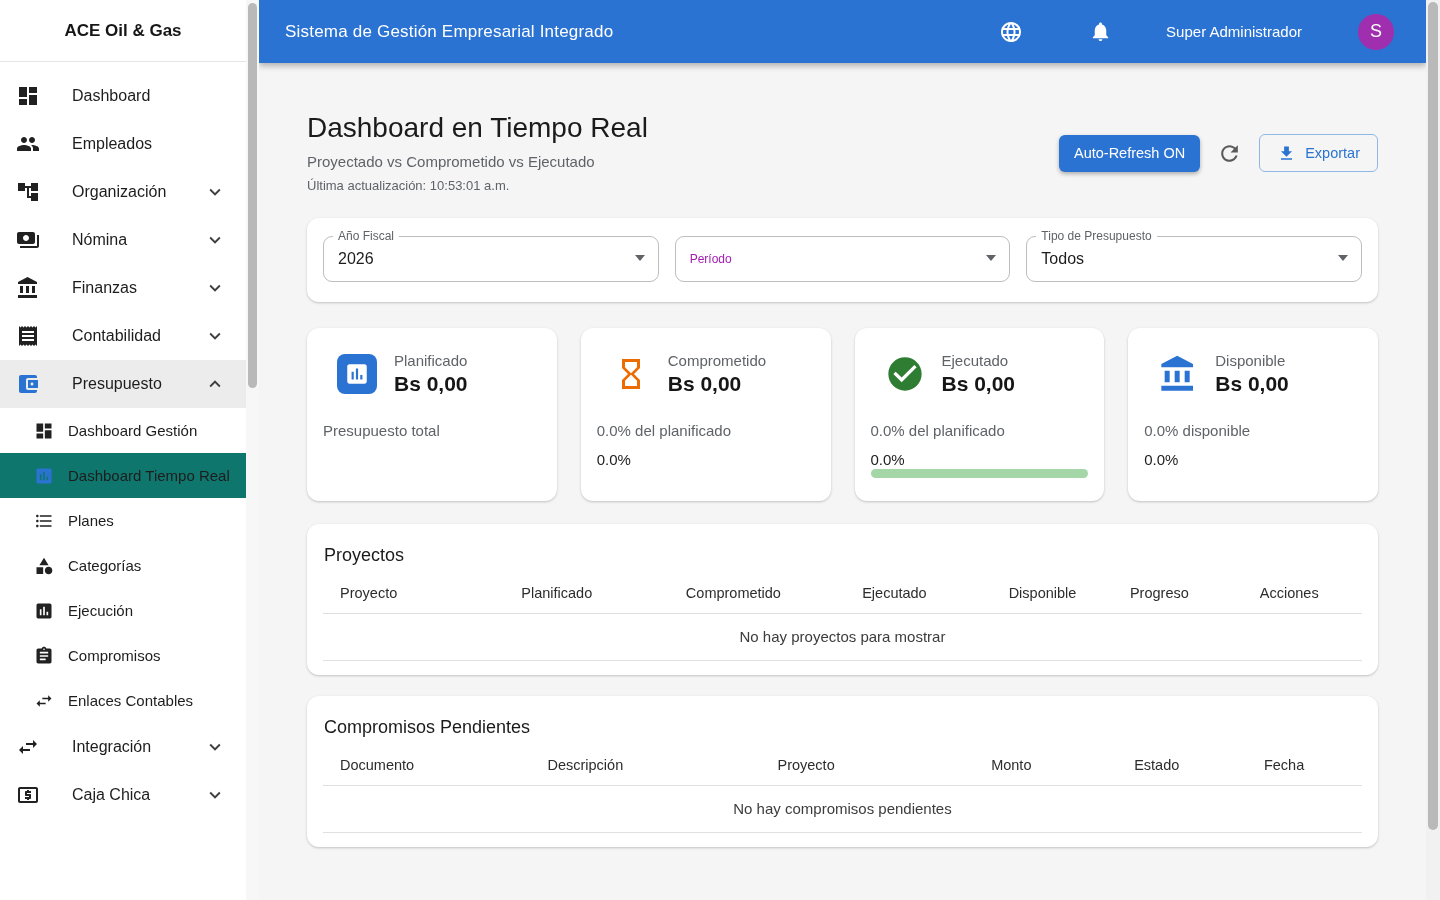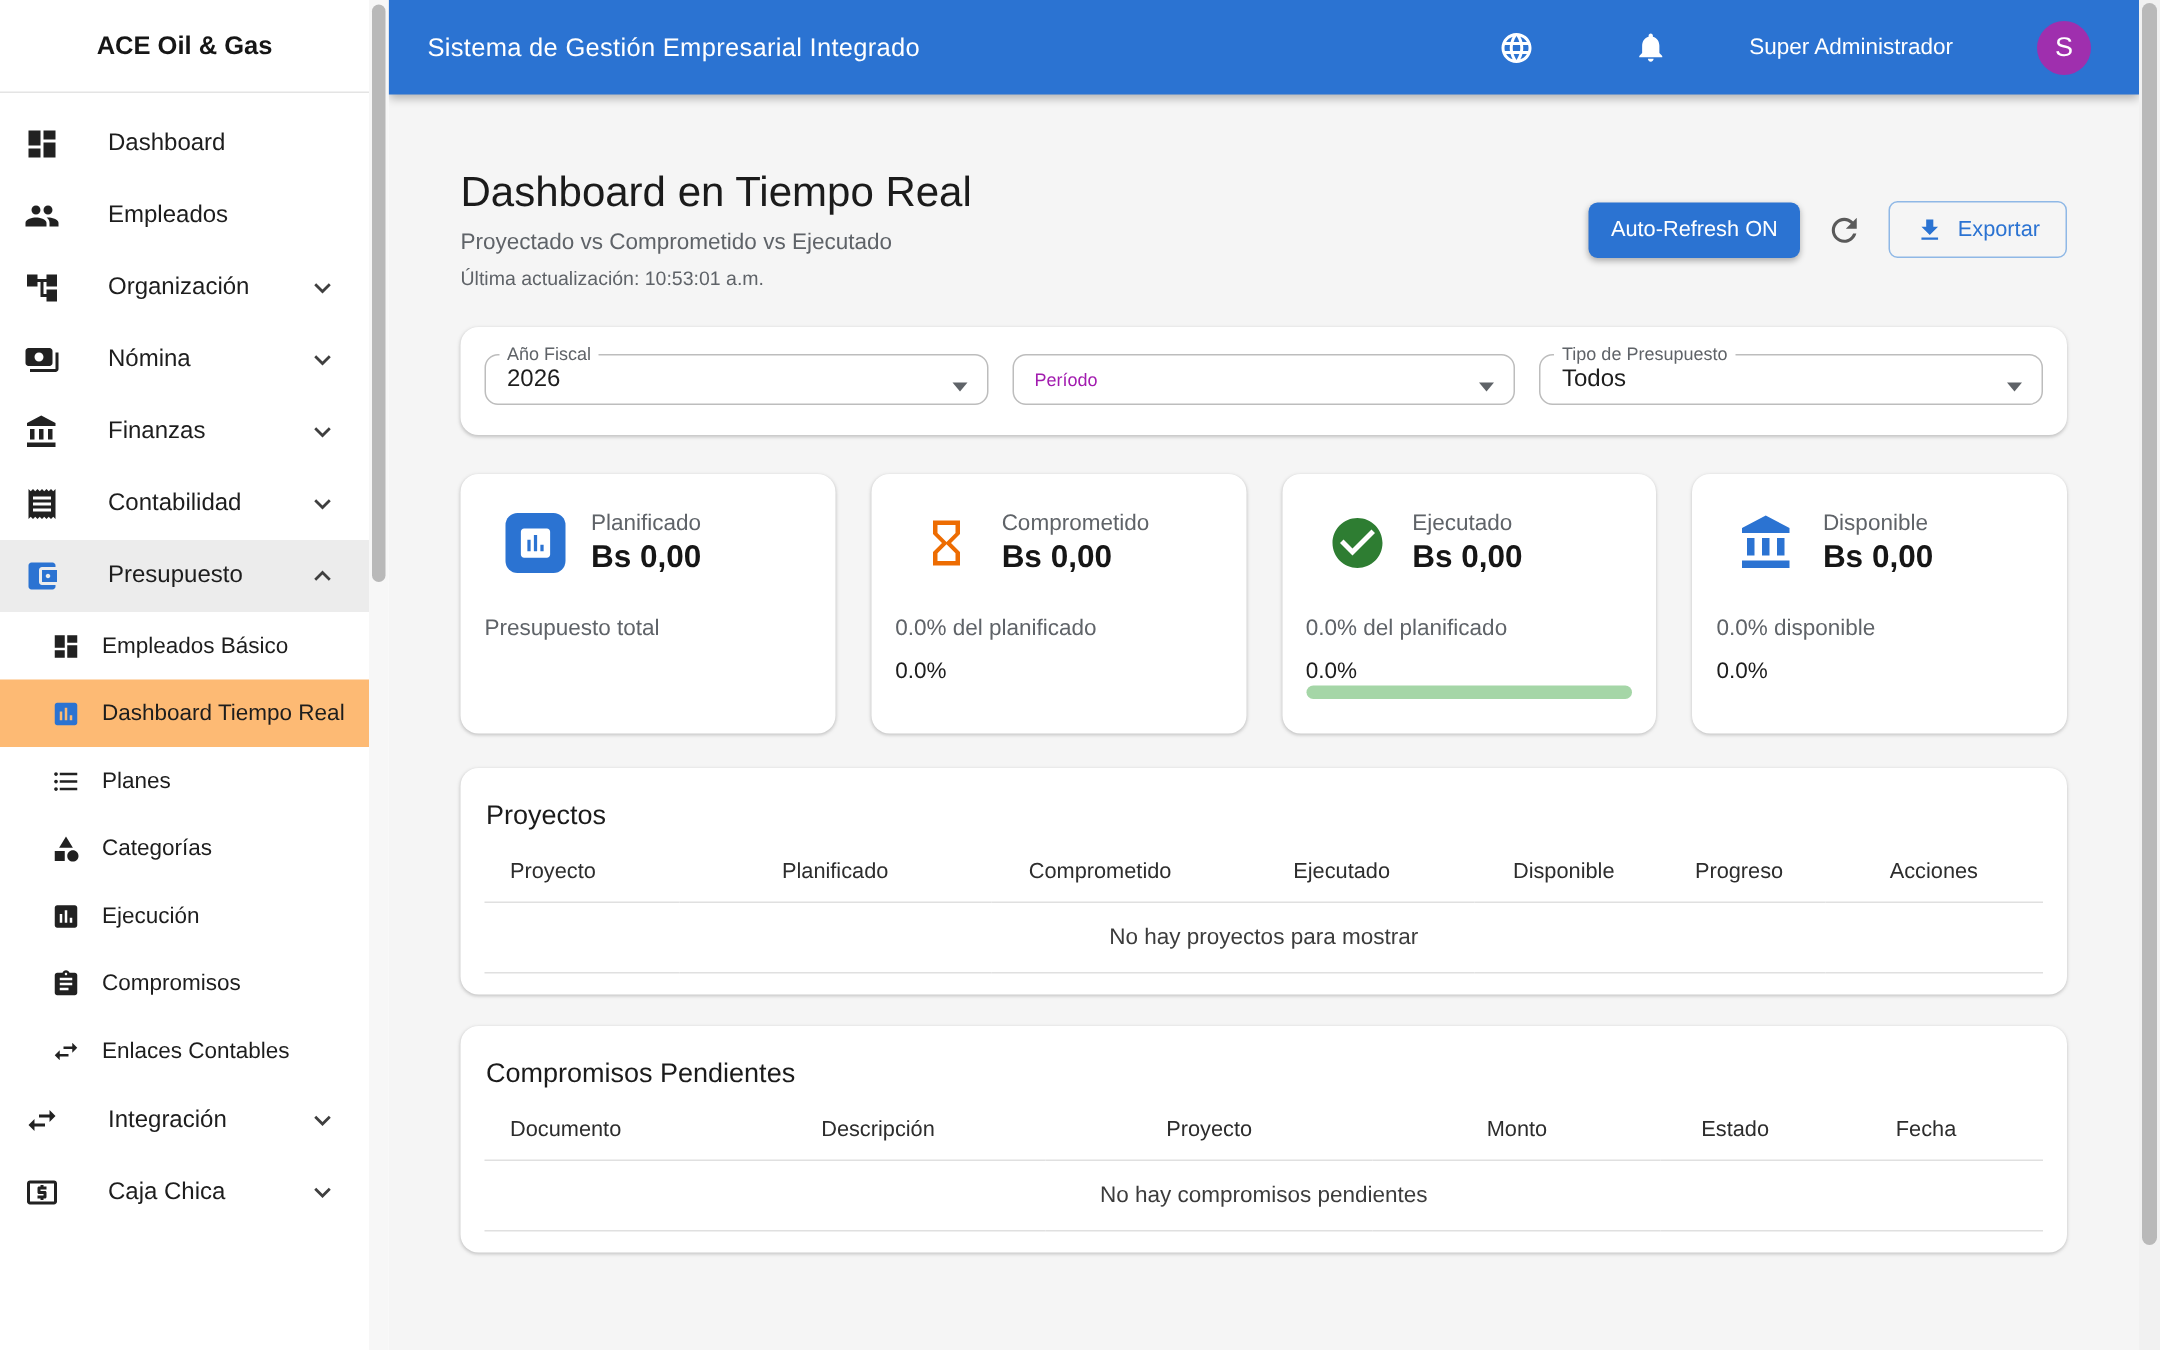--- a/index.html
+++ b/index.html
@@ -60,7 +60,7 @@
 
   
   .filters { margin-top:25px; padding:18px 16px 20px; display:flex; gap:16px; }
-  .fsel { flex:1; position:relative; height:34px; border:1px solid #bdbdbd; border-radius:9px;
+  .fsel { flex:1; position:relative; height:46px; border:1px solid #bdbdbd; border-radius:9px;
     display:flex; align-items:center; padding:0 36px 0 14px; cursor:pointer; background:#fff; }
   .fsel .flabel { position:absolute; top:-8px; left:9px; background:#fff; padding:0 5px; font-size:12px; color:#5f6368; }
   .fsel .fvalue { font-size:16px; color:#1d1d1d; }

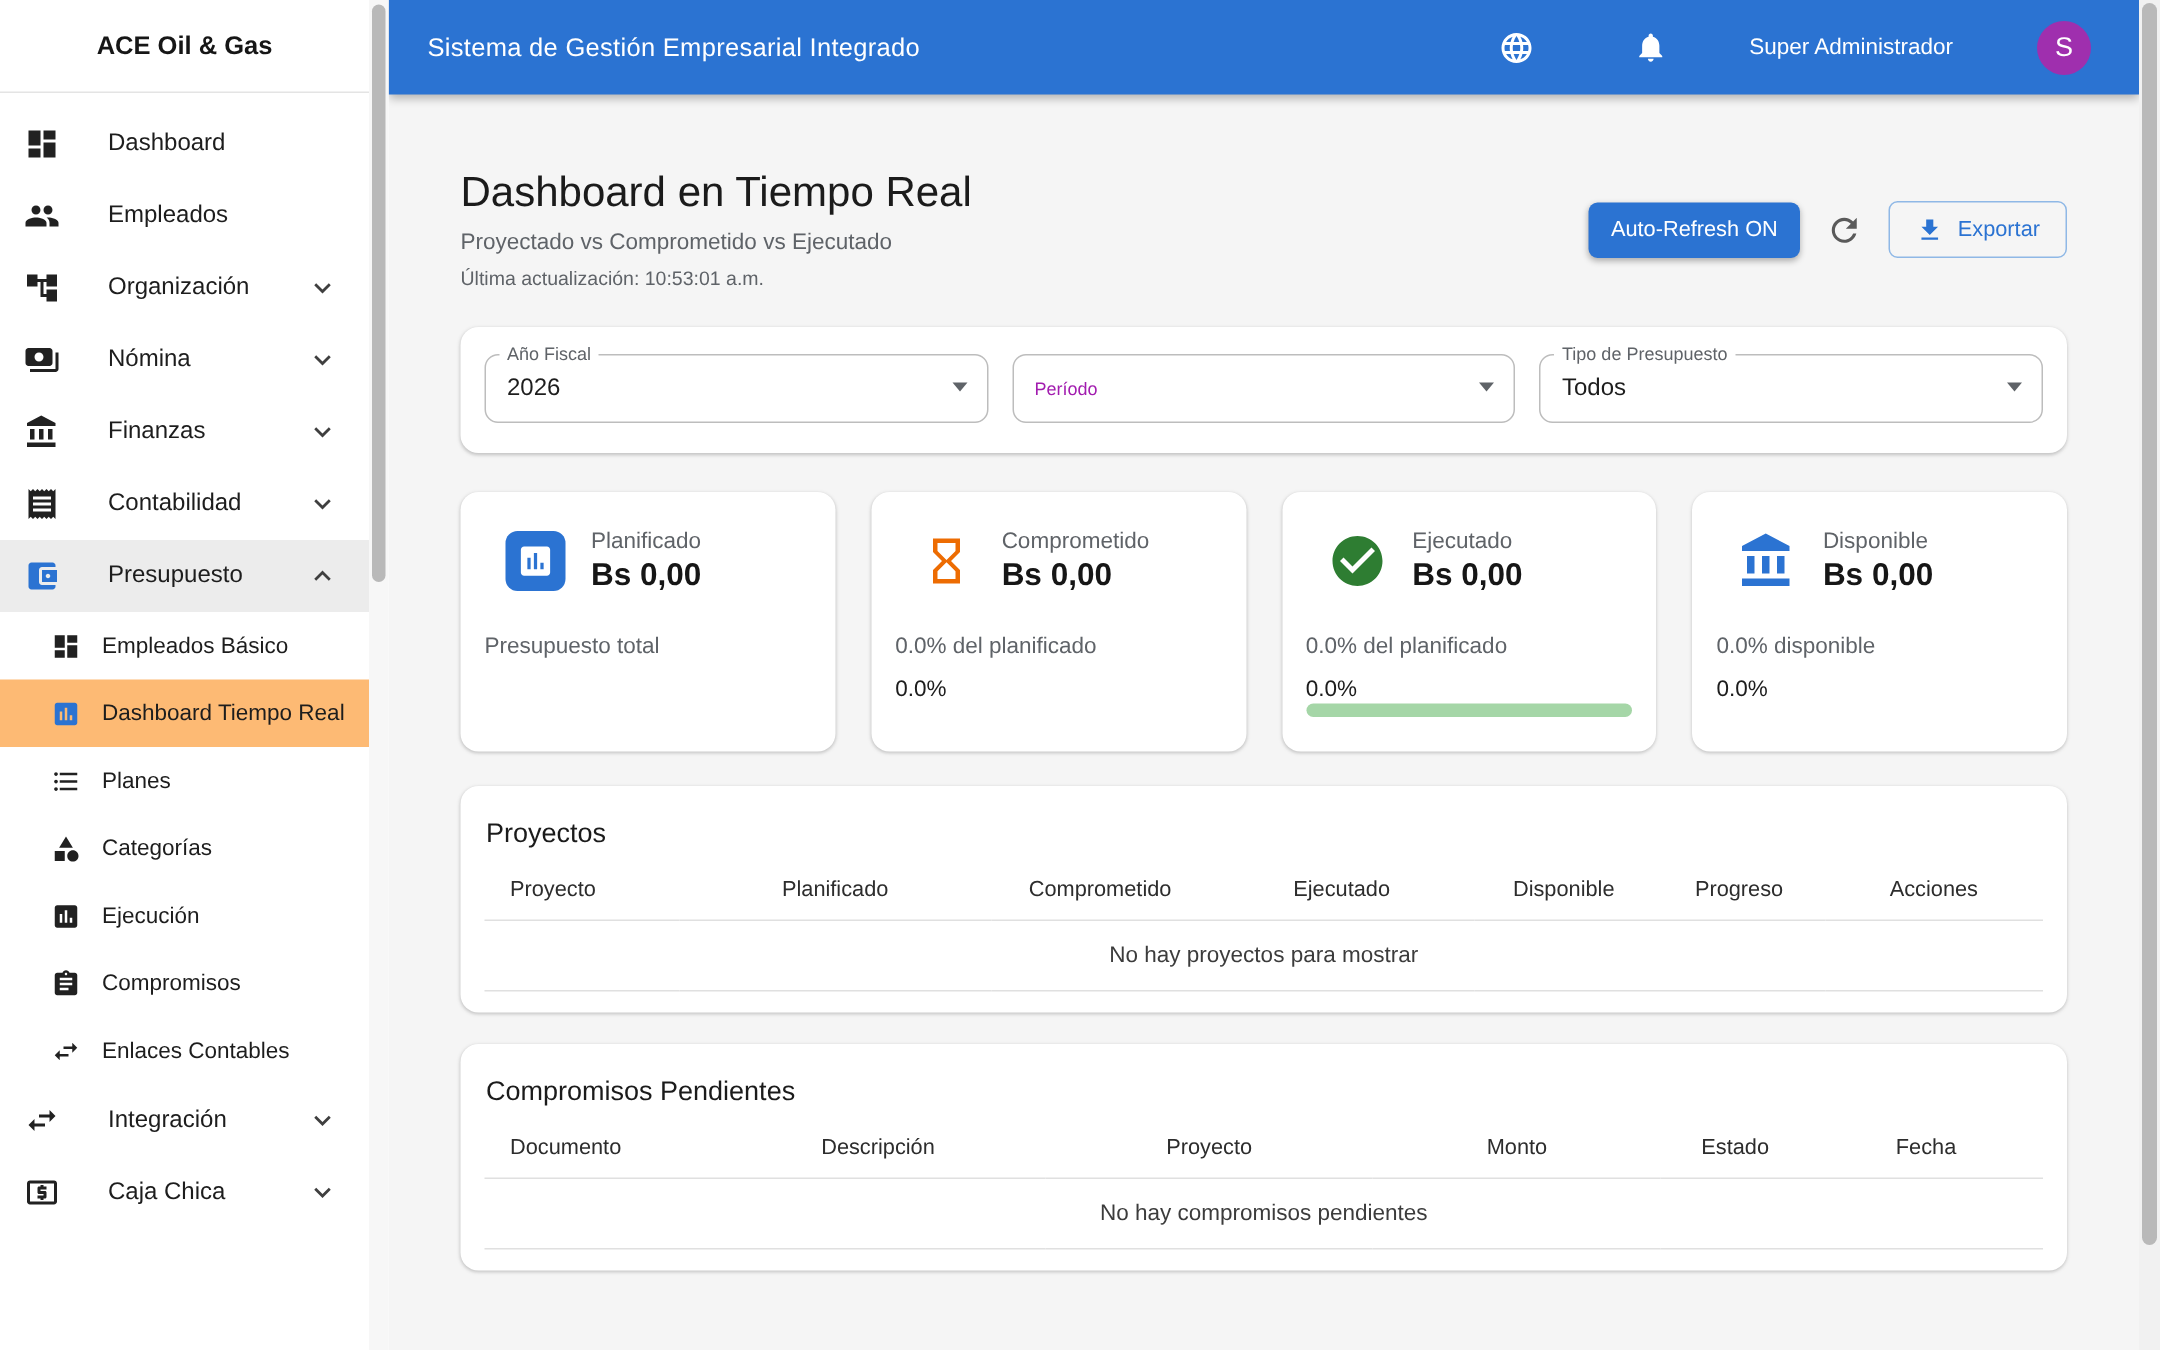--- a/index.html
+++ b/index.html
@@ -185,7 +185,7 @@
               <path d="M3 13h8V3H3v10zm0 8h8v-6H3v6zm10 0h8V11h-8v10zm0-18v6h8V3h-8z"></path>
             </svg>
           </span>
-          <span class="lbl">Empleados Básico</span>
+          <span class="lbl">Dashboard Gestión</span>
         </div>
         <div class="side-subitem selected">
           <span class="ico">

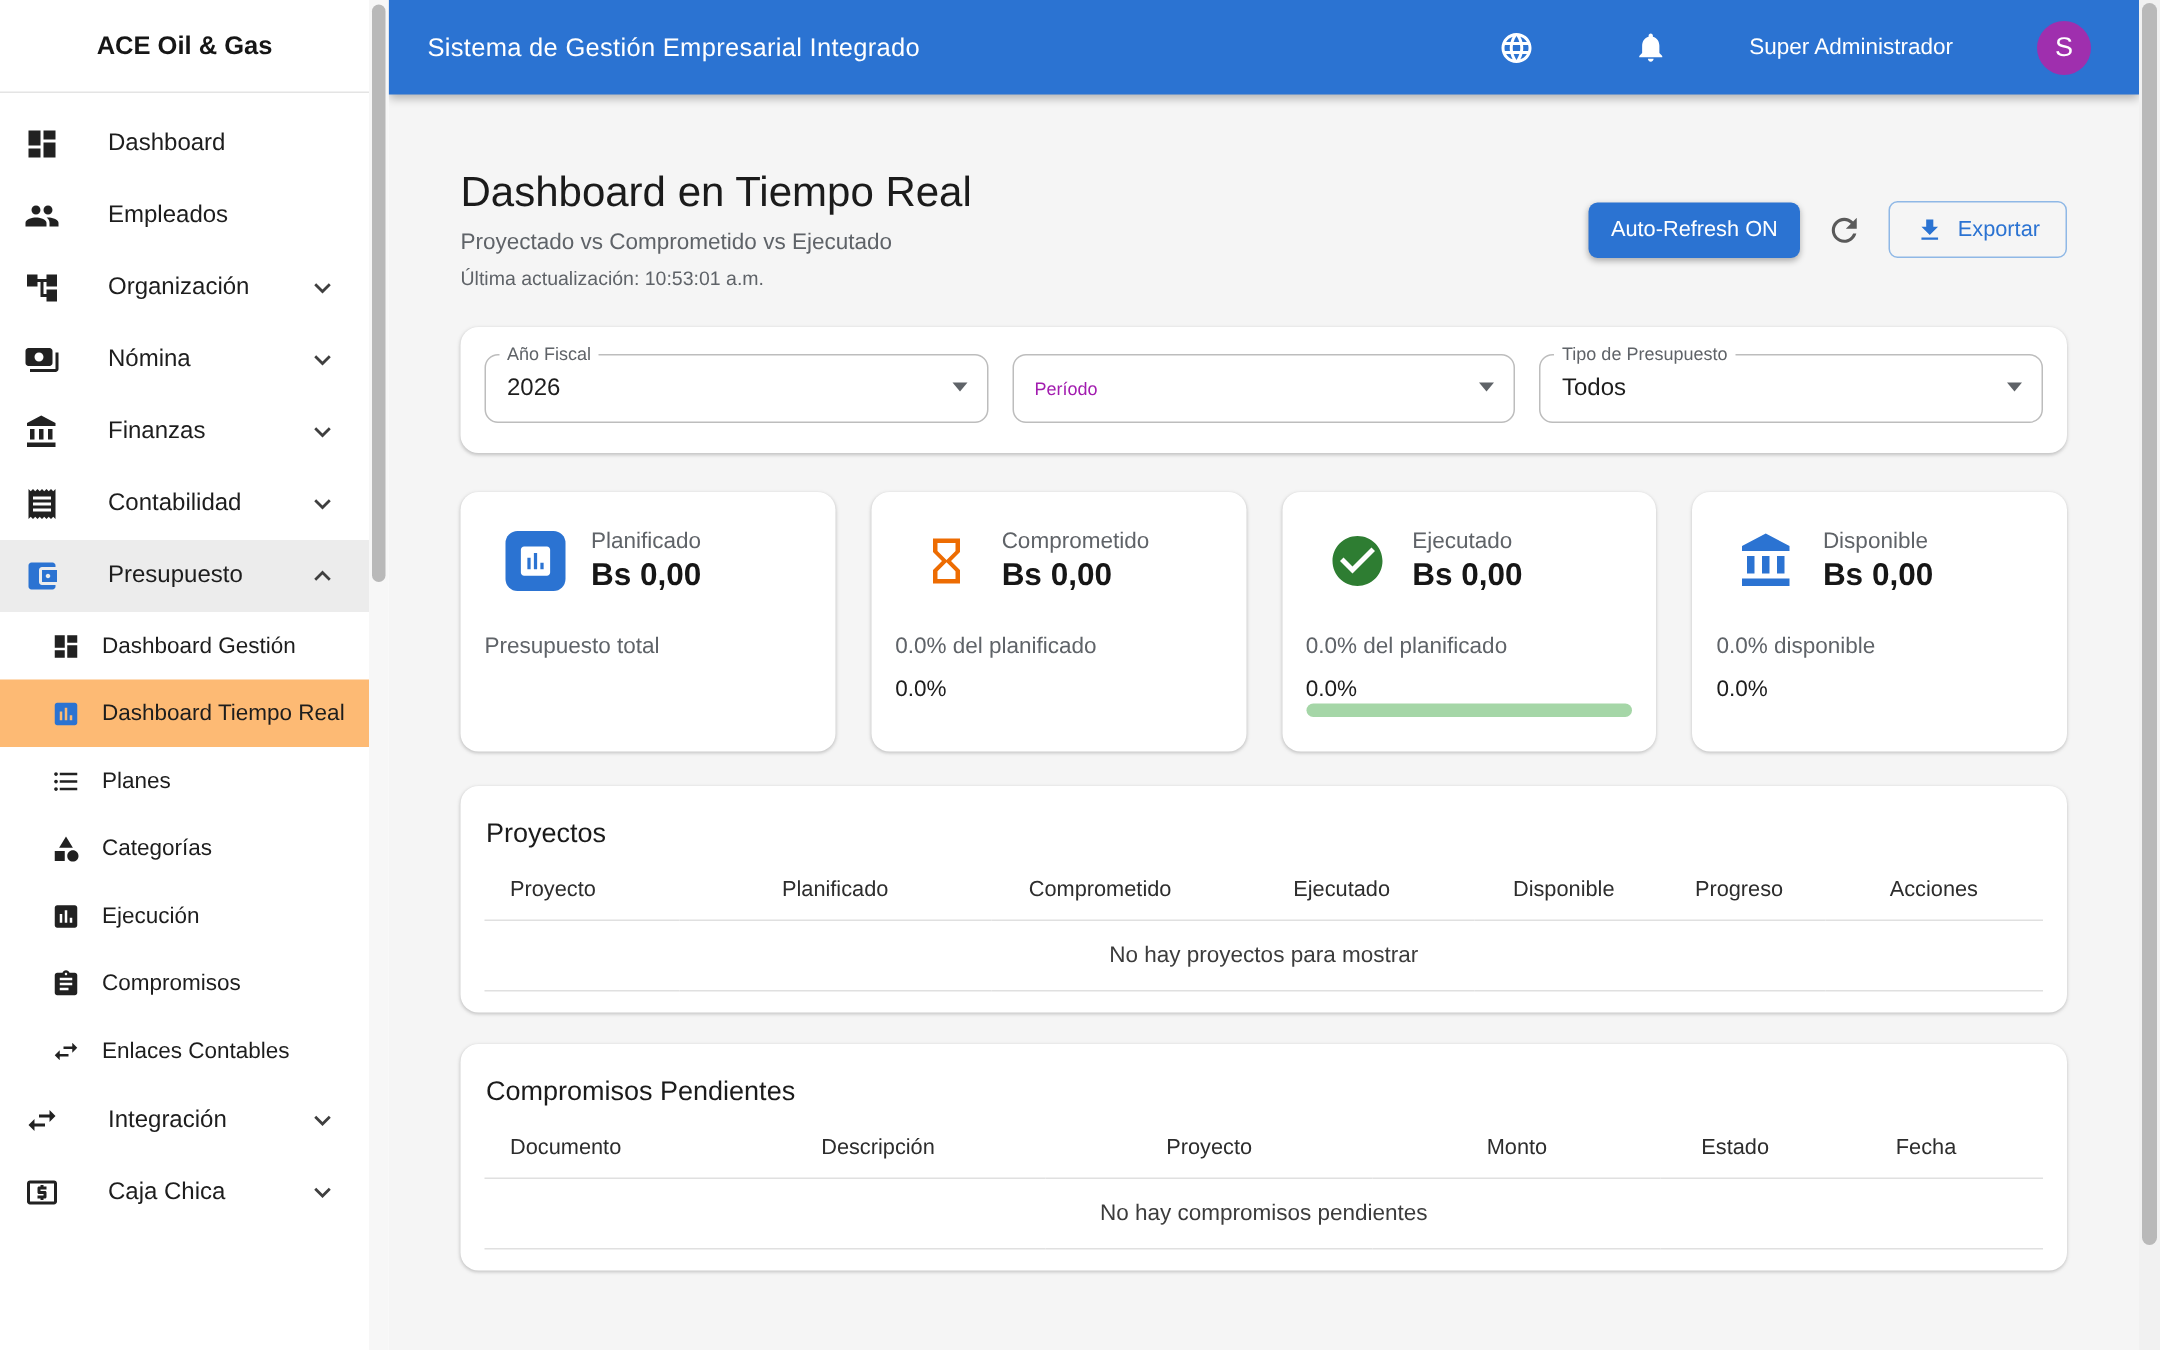--- a/index.html
+++ b/index.html
@@ -21,7 +21,7 @@
   .side-item .lbl { font-size:16px; color:#1d1d1d; flex:1; white-space:nowrap; }
   .side-item .chev { margin-left:auto; display:flex; margin-right:6px; }
   .side-subitem { height:45px; display:flex; align-items:center; padding-left:34px; cursor:pointer; }
-  .side-subitem.selected { background:#fdba74; }
+  .side-subitem.selected { background:#0f766e; }
   .side-subitem .ico { width:20px; height:20px; min-width:20px; margin-right:14px; display:flex; align-items:center; }
   .side-subitem .lbl { font-size:15px; color:#1d1d1d; white-space:nowrap; }
   .sidebar-scroll { position:absolute; right:0; top:0; width:13px; height:900px; background:#f7f7f7; }

